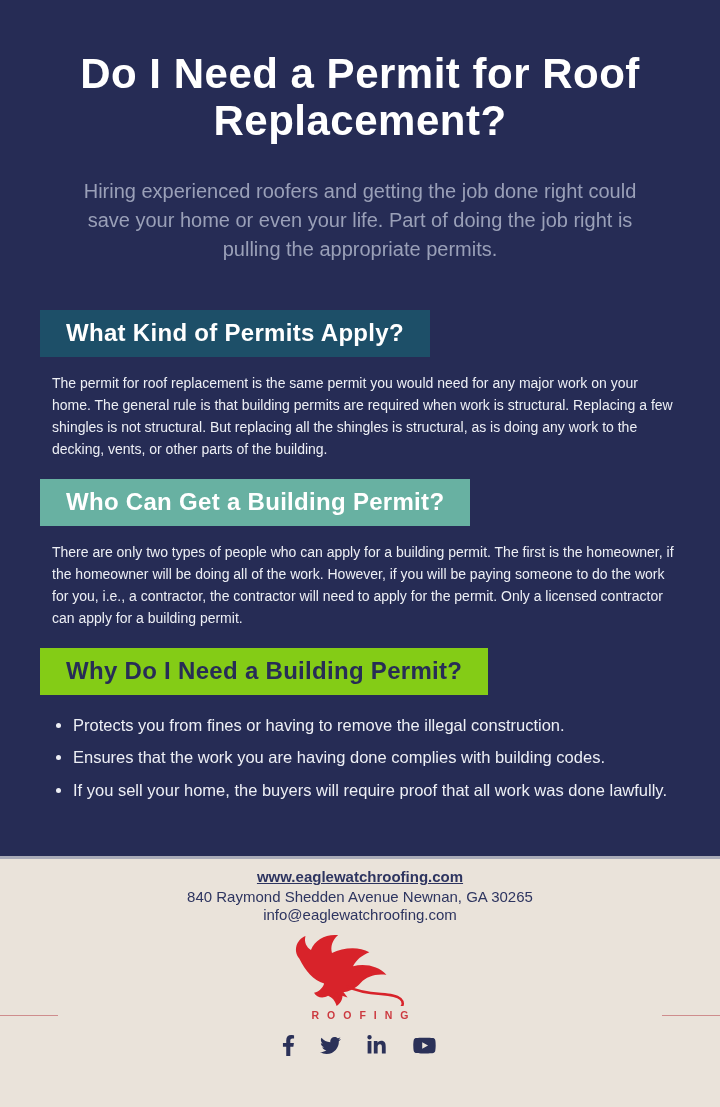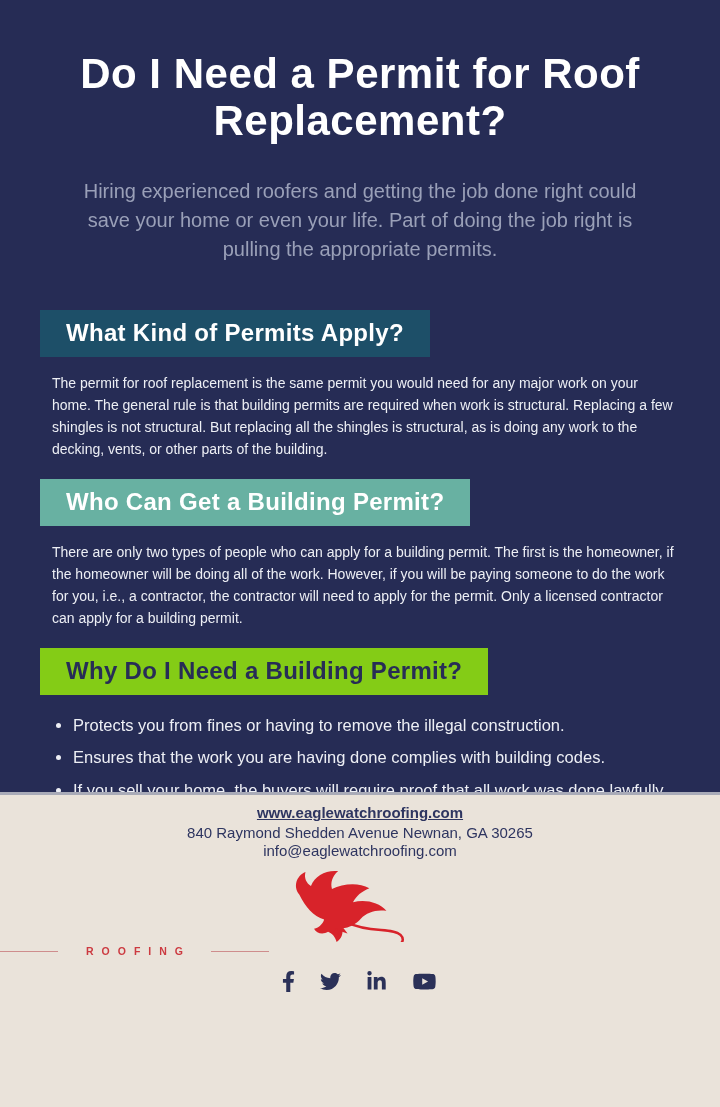--- a/index.html
+++ b/index.html
@@ -85,7 +85,7 @@
   
   .footer {
     flex: 0 0 auto;
-    height: 315px;
+    height: 251px;
     background: #eae3da;
     border-top: 3px solid #a9abb8;
     text-align: center;

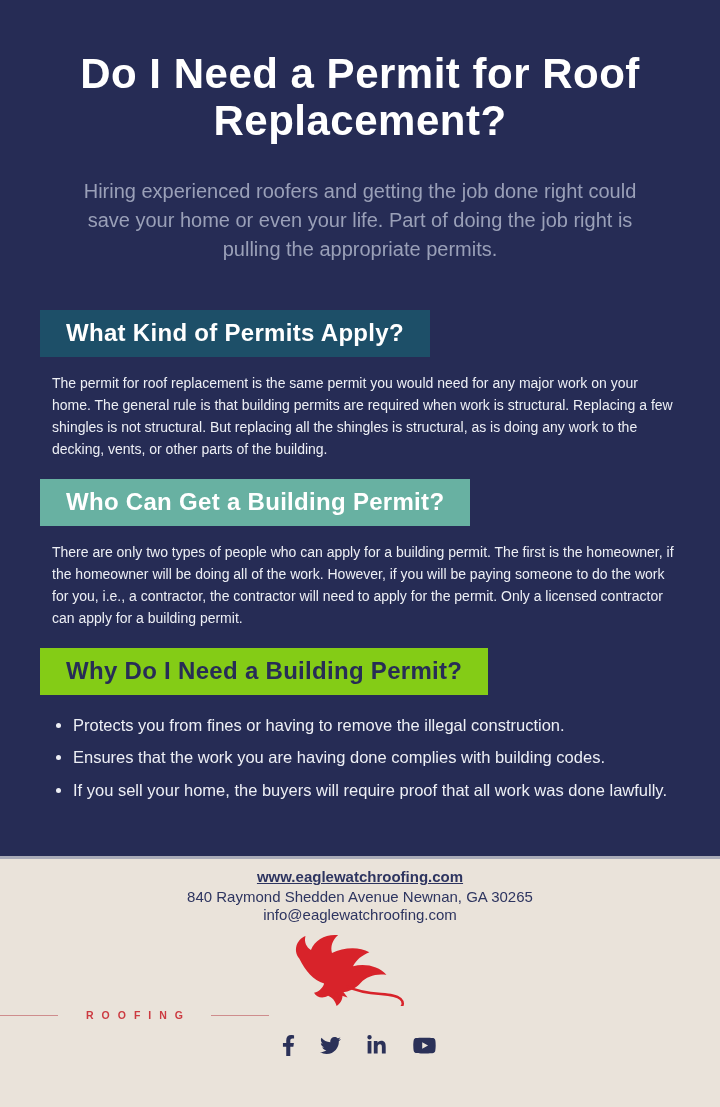--- a/index.html
+++ b/index.html
@@ -115,7 +115,7 @@
   .logo-sub {
     display: flex;
     align-items: center;
-    justify-content: flex-start;
+    justify-content: space-between;
     gap: 20px;
     margin-top: 3px;
   }

